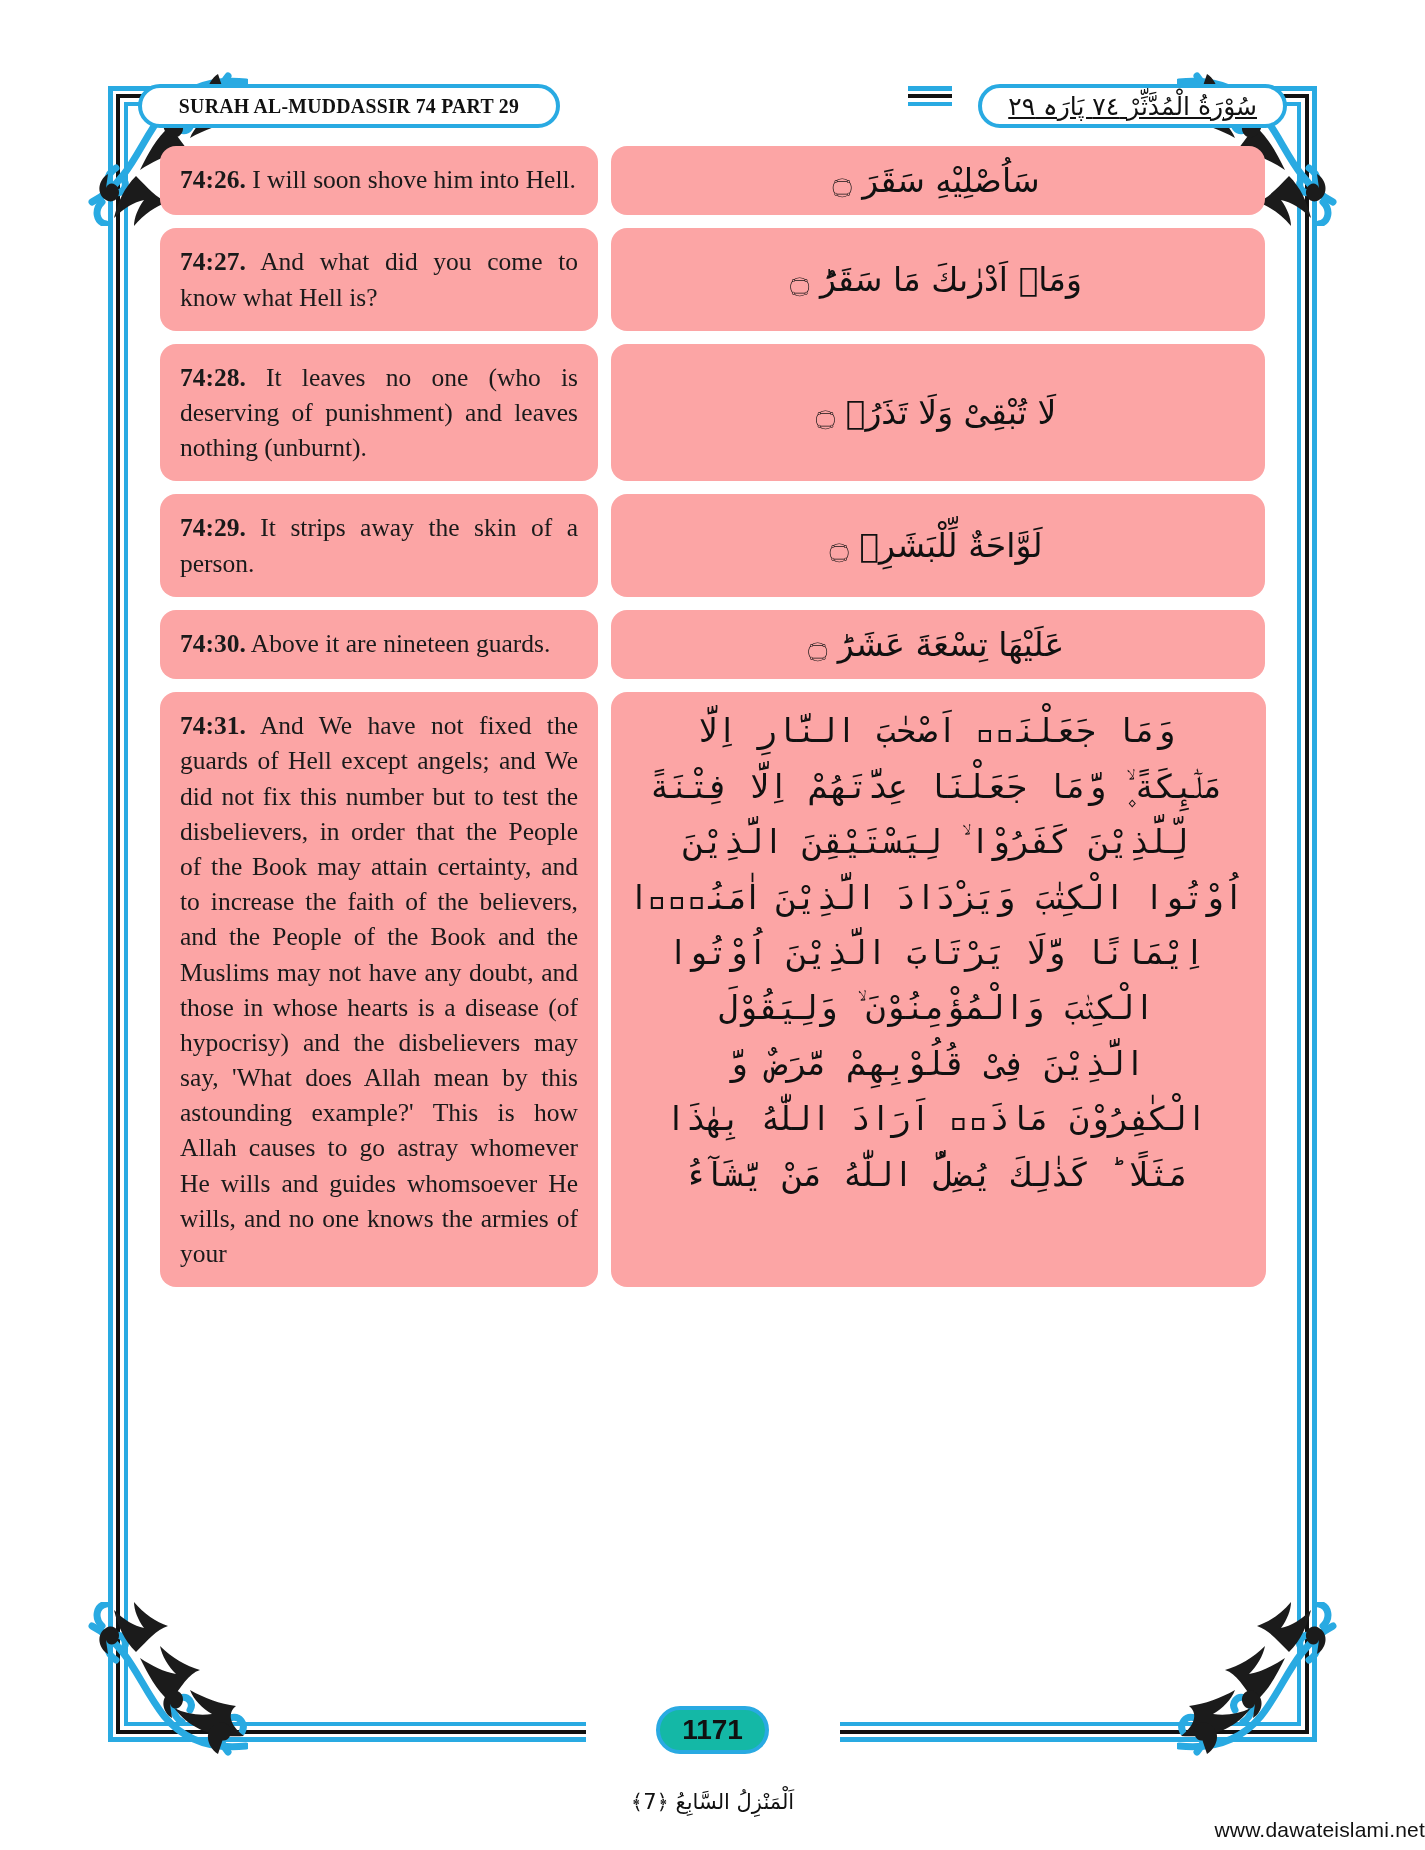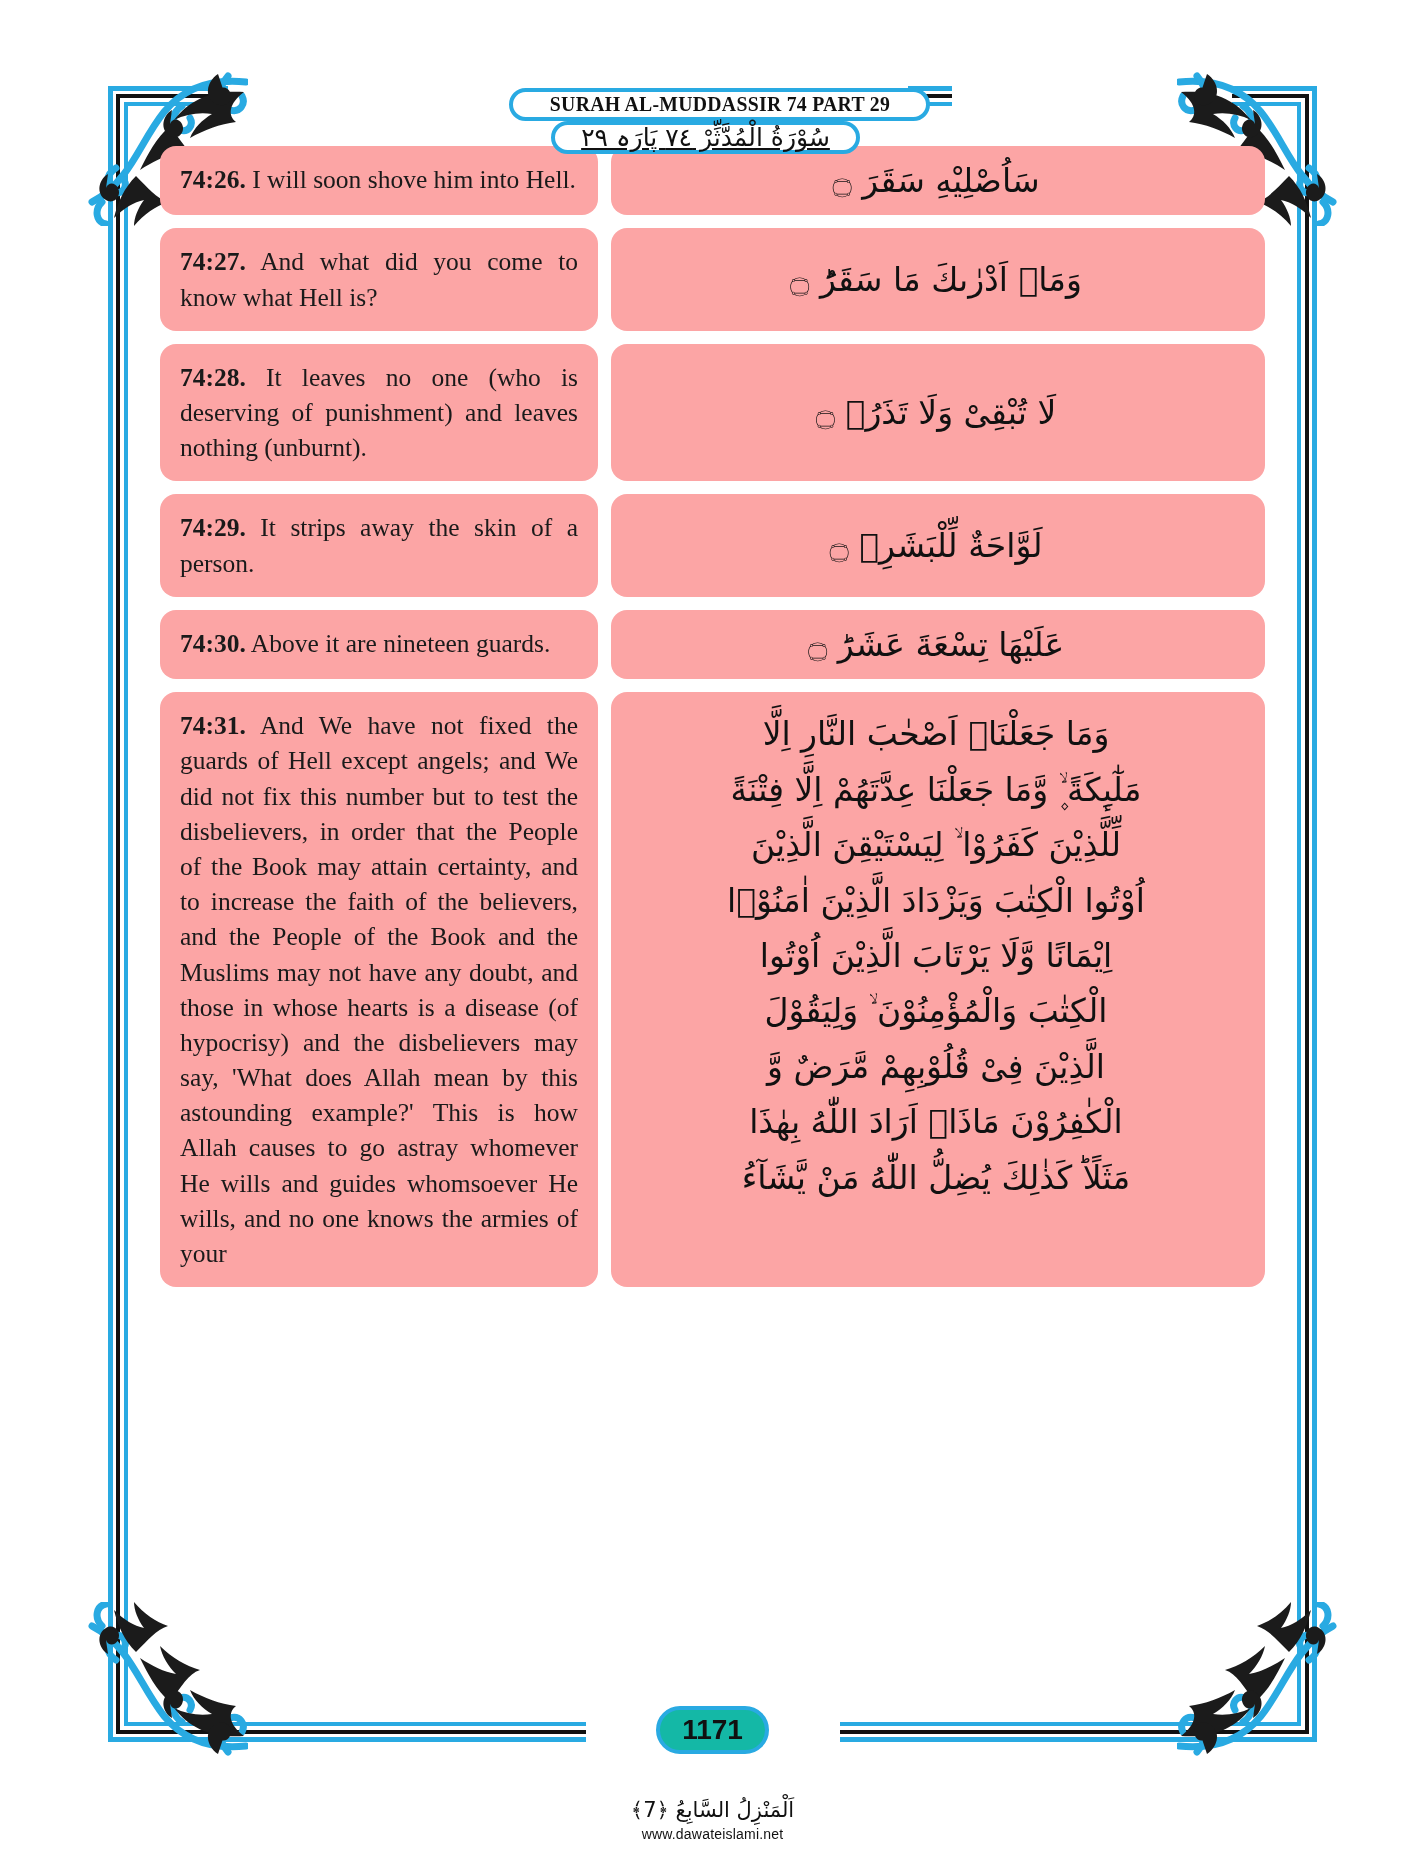--- a/index.html
+++ b/index.html
@@ -68,13 +68,12 @@
     position: absolute;
     left: 124px;
     right: 124px;
-    top: 88px;
+    top: 72px;
     height: 56px;
     display: flex;
-    align-items: center;
+    align-items: flex-end;
     justify-content: space-between;
     z-index: 5;
-    flex-direction: column;
   }
   .pill {
     background: #ffffff;

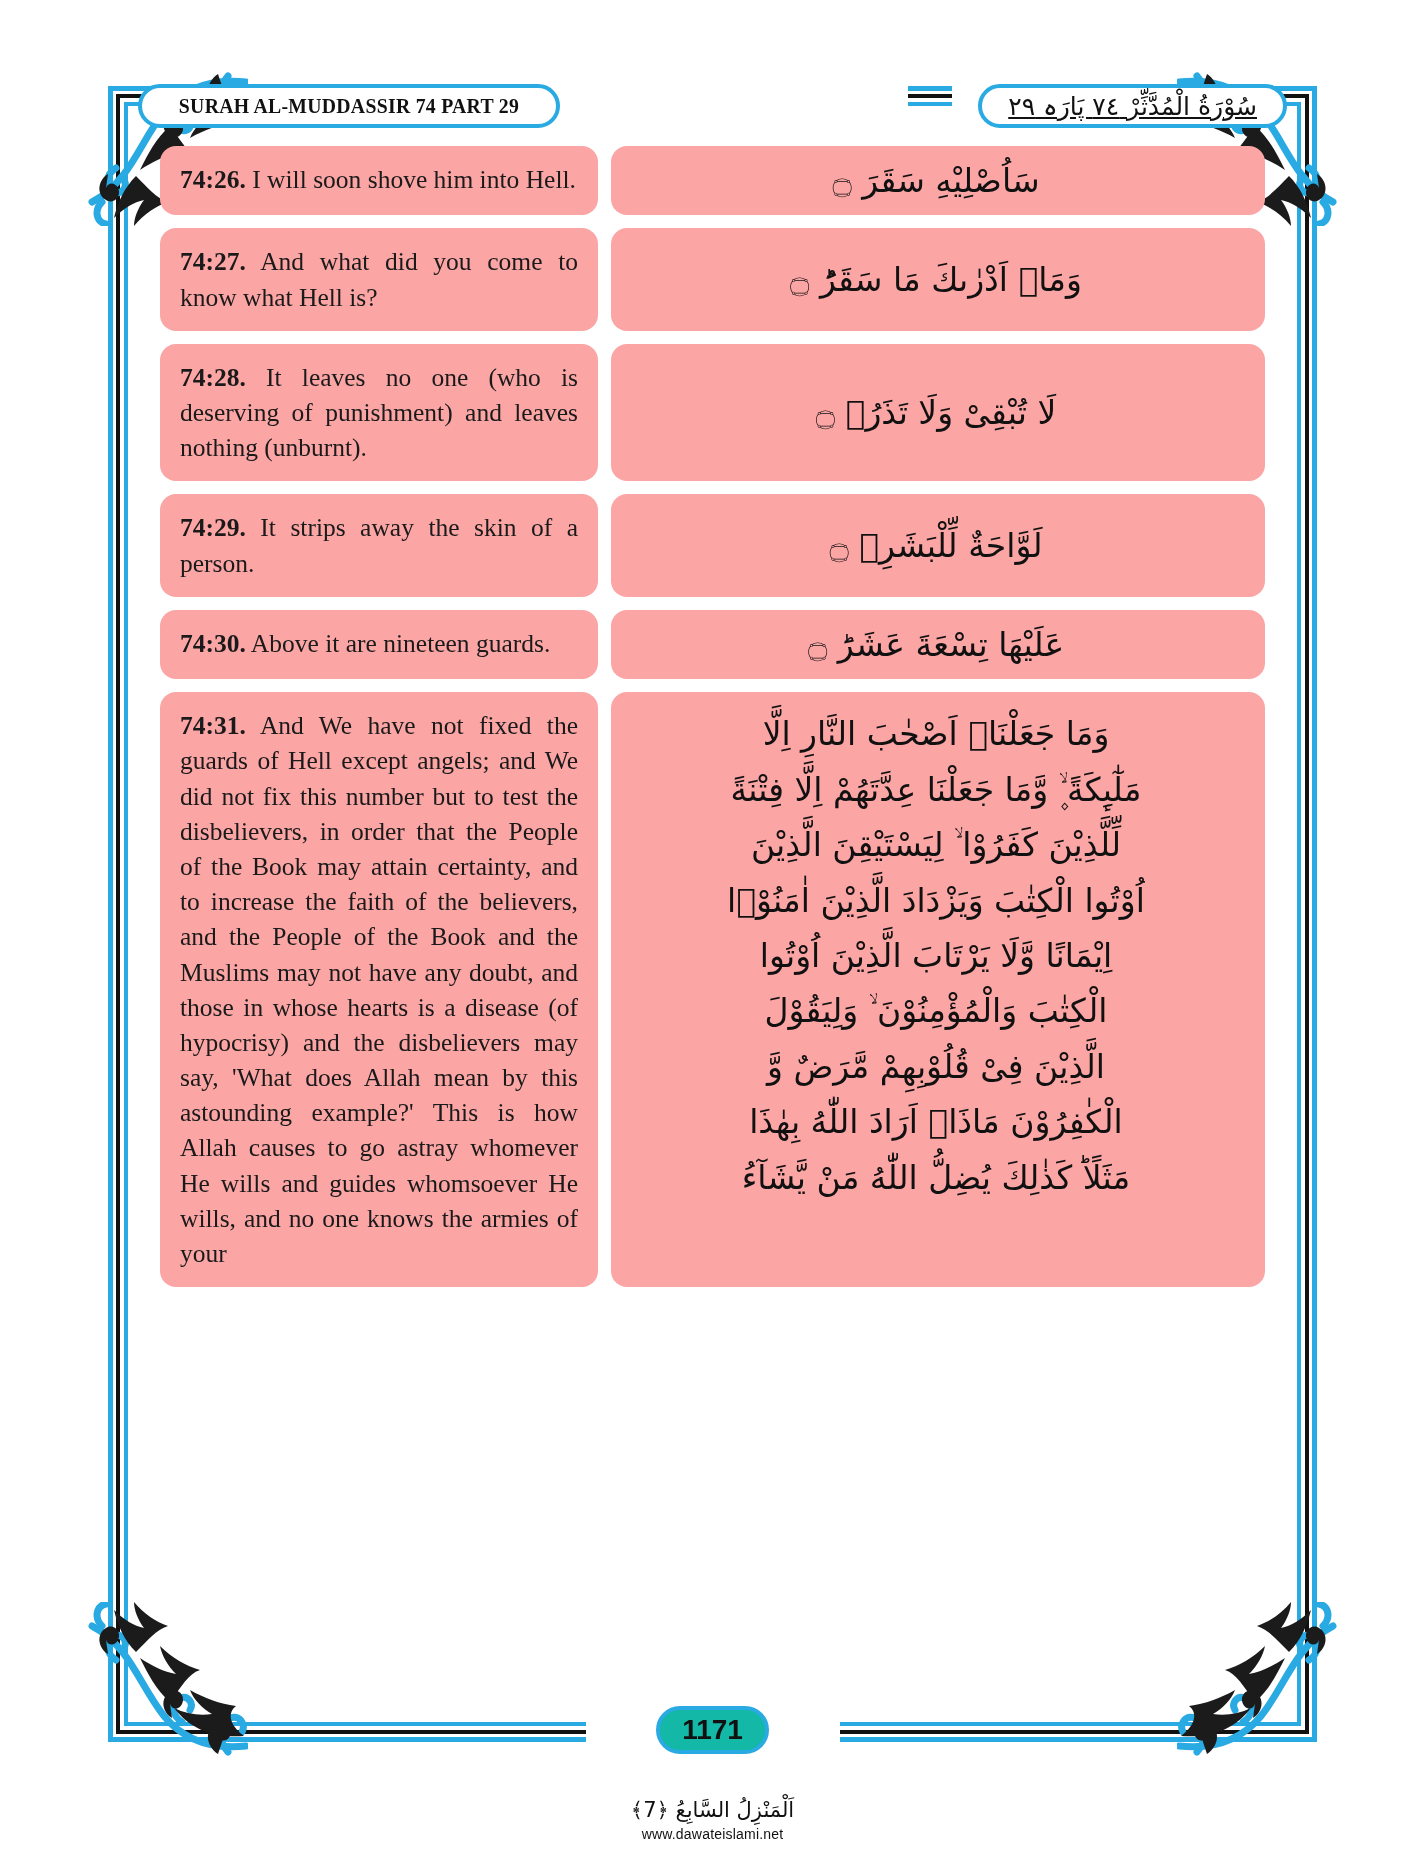--- a/index.html
+++ b/index.html
@@ -176,6 +176,7 @@
     display: block;
     text-align: center;
     line-height: 1.68;
+    font-family: Liberation Mono, monospace;
   }
 
   

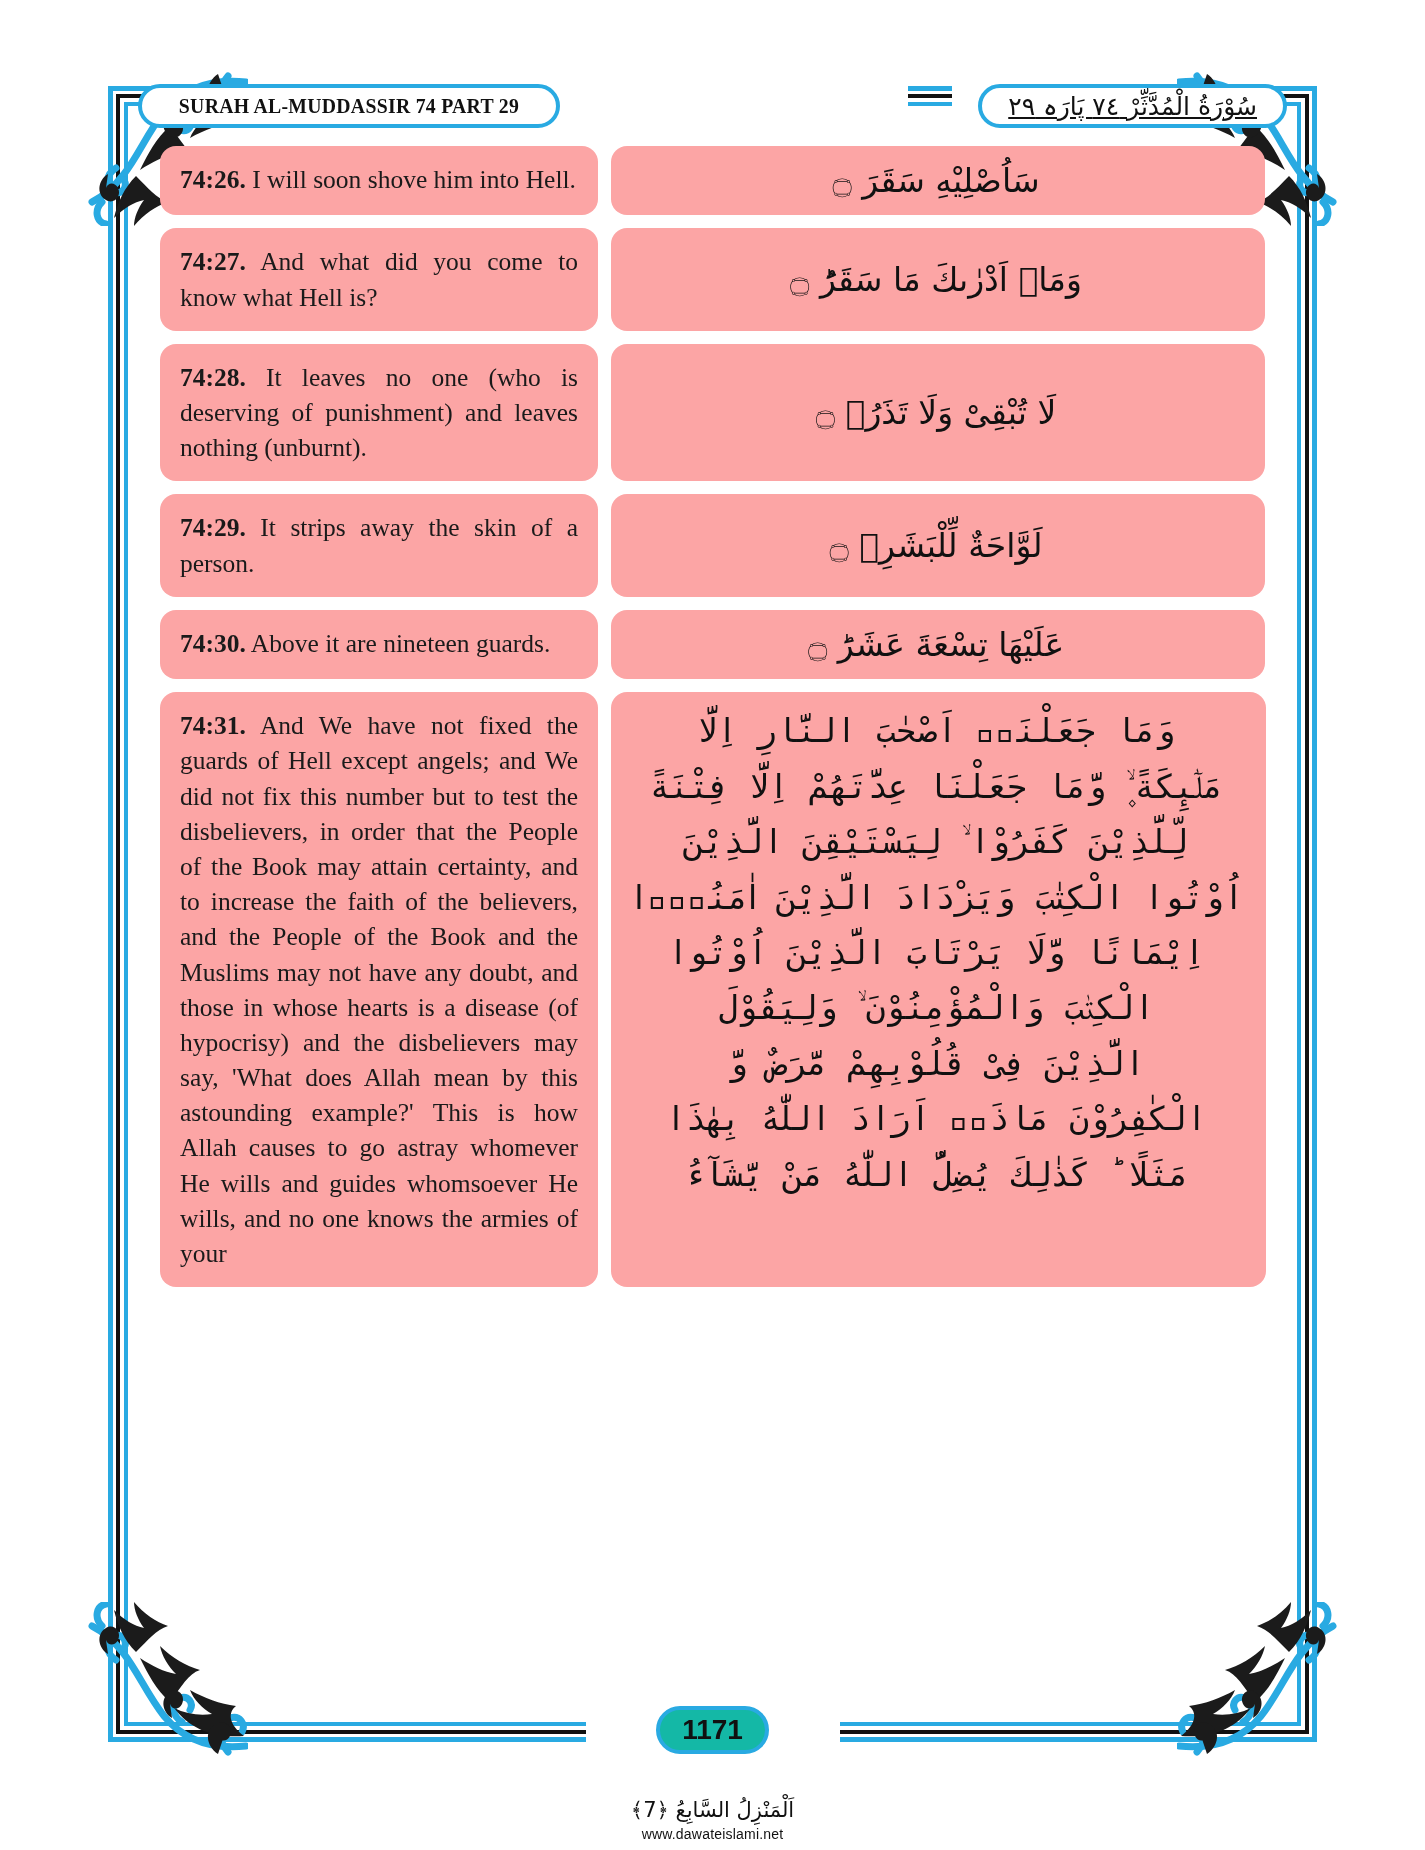--- a/index.html
+++ b/index.html
@@ -226,9 +226,10 @@
   }
   .site-url {
     font-family: "Liberation Sans", sans-serif;
-    font-size: 14px;
+    font-size: 21px;
     color: #111111;
     letter-spacing: 0.2px;
+    text-align: right;
   }
 </style>
 </head>

